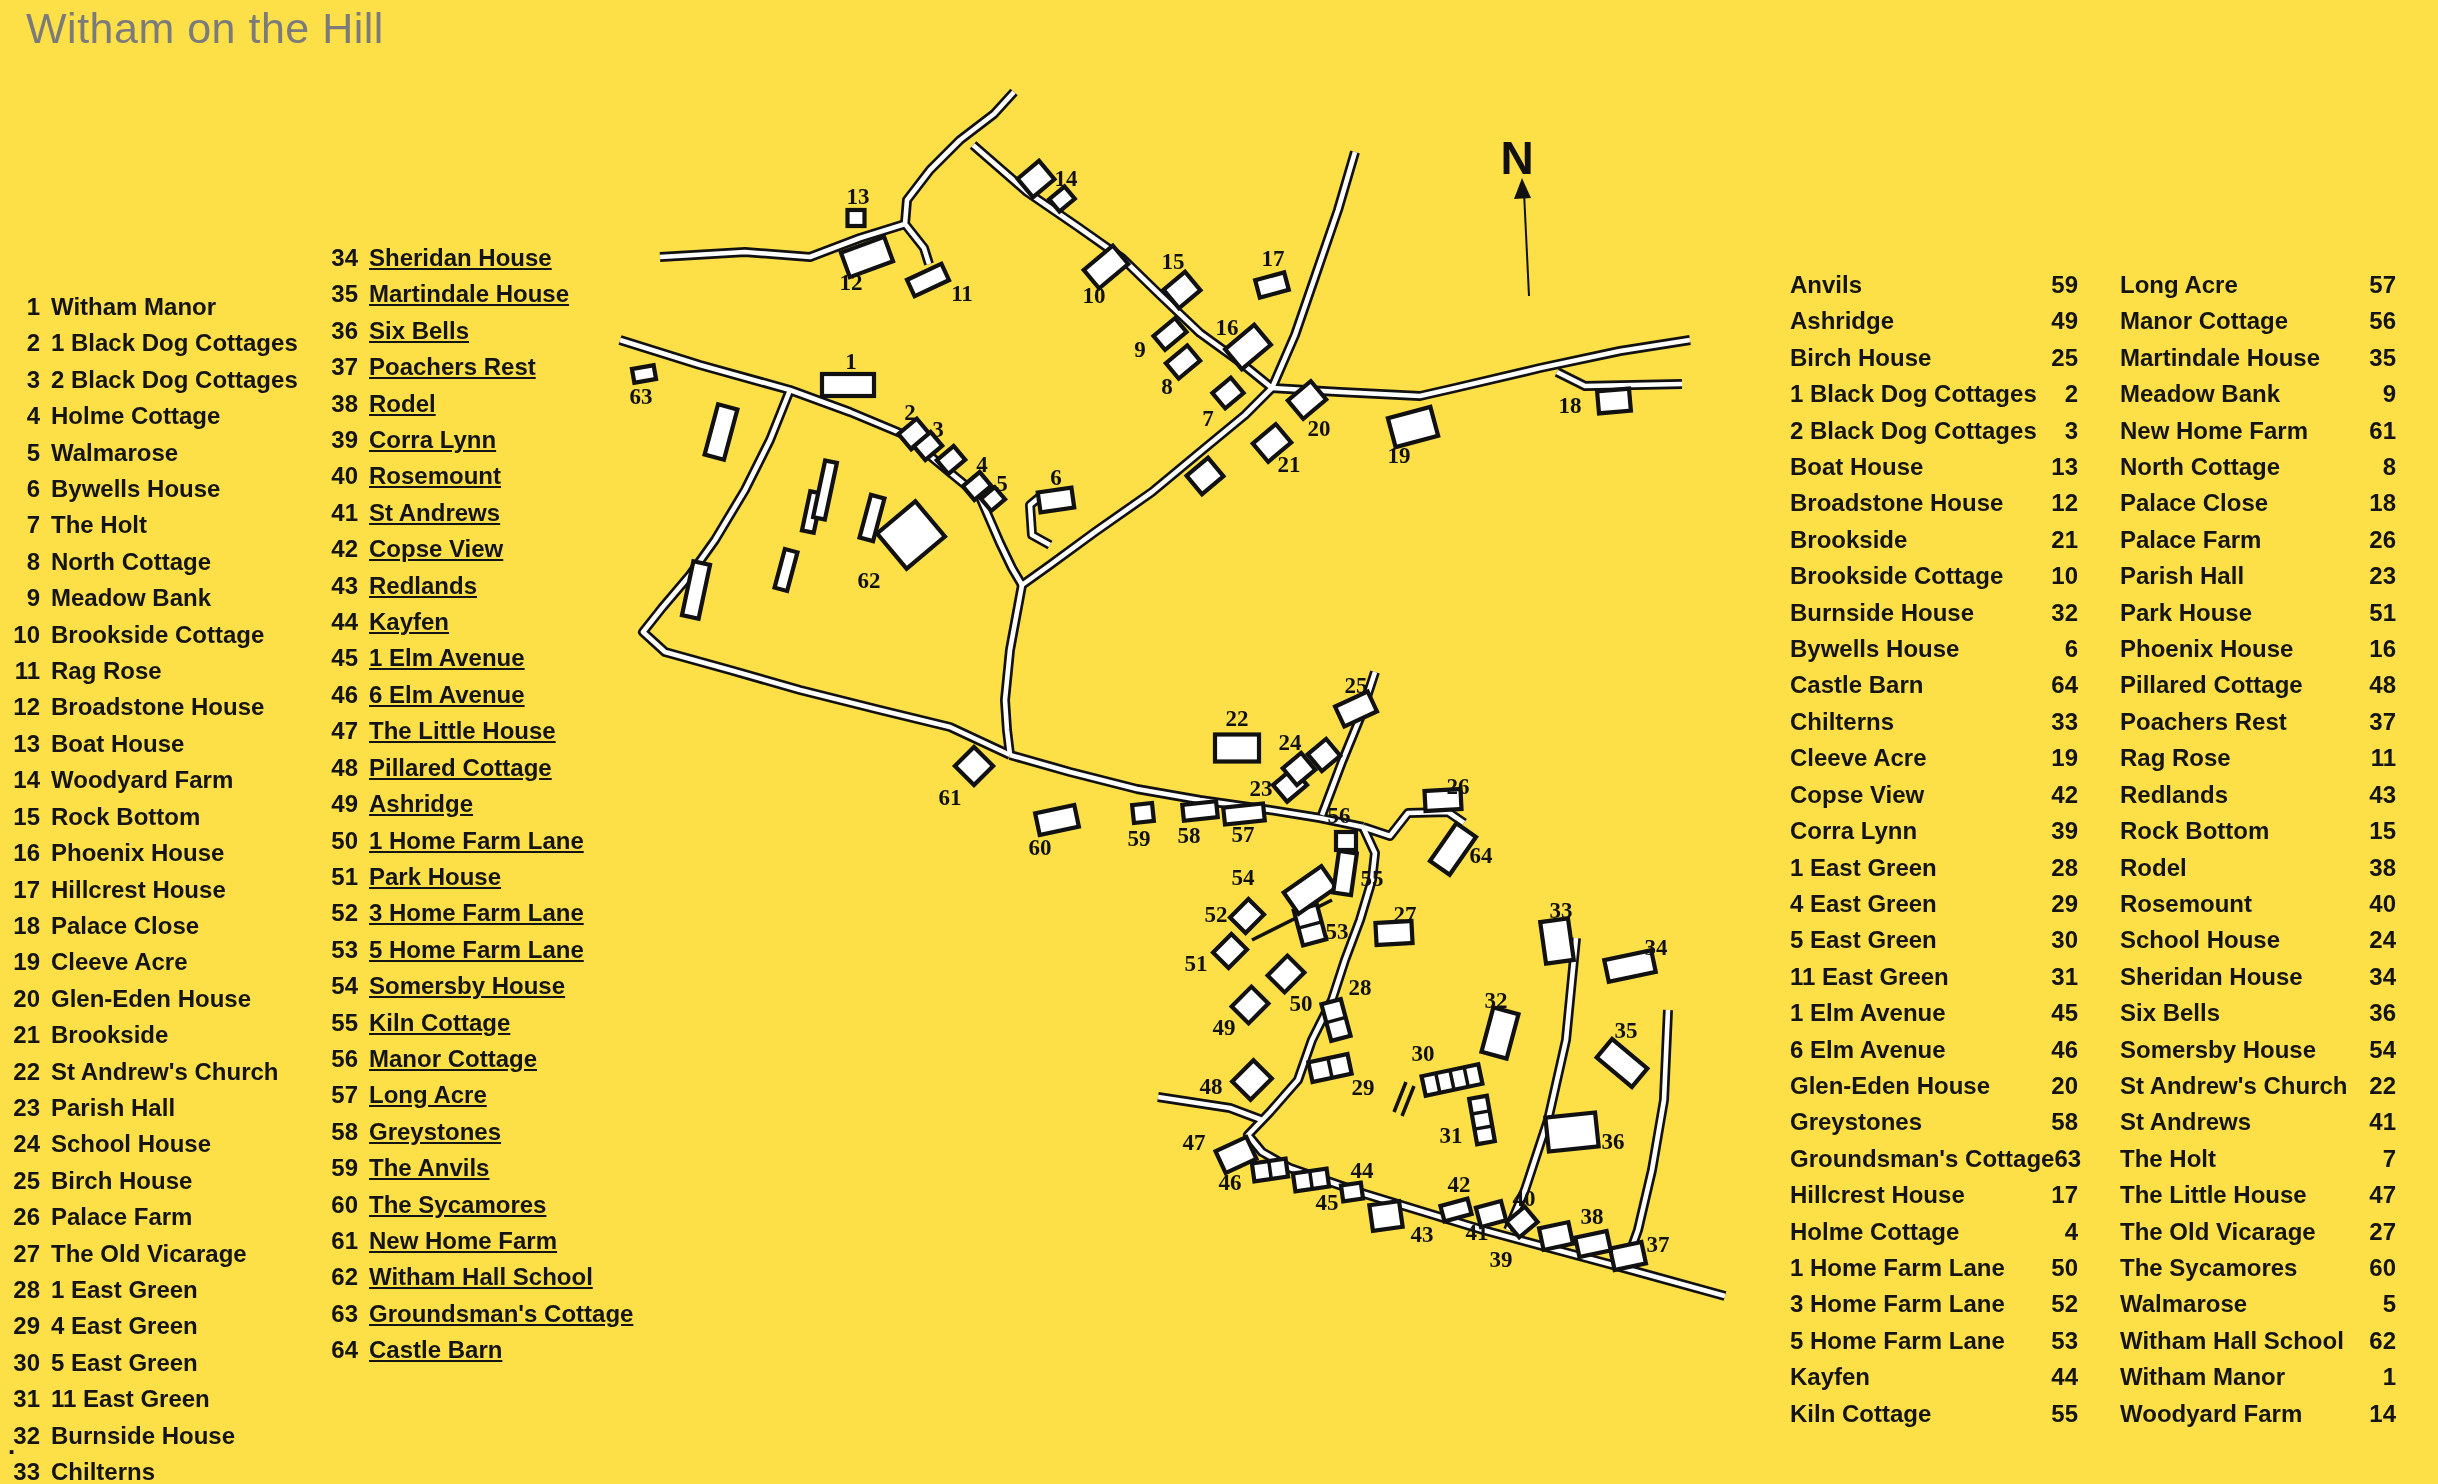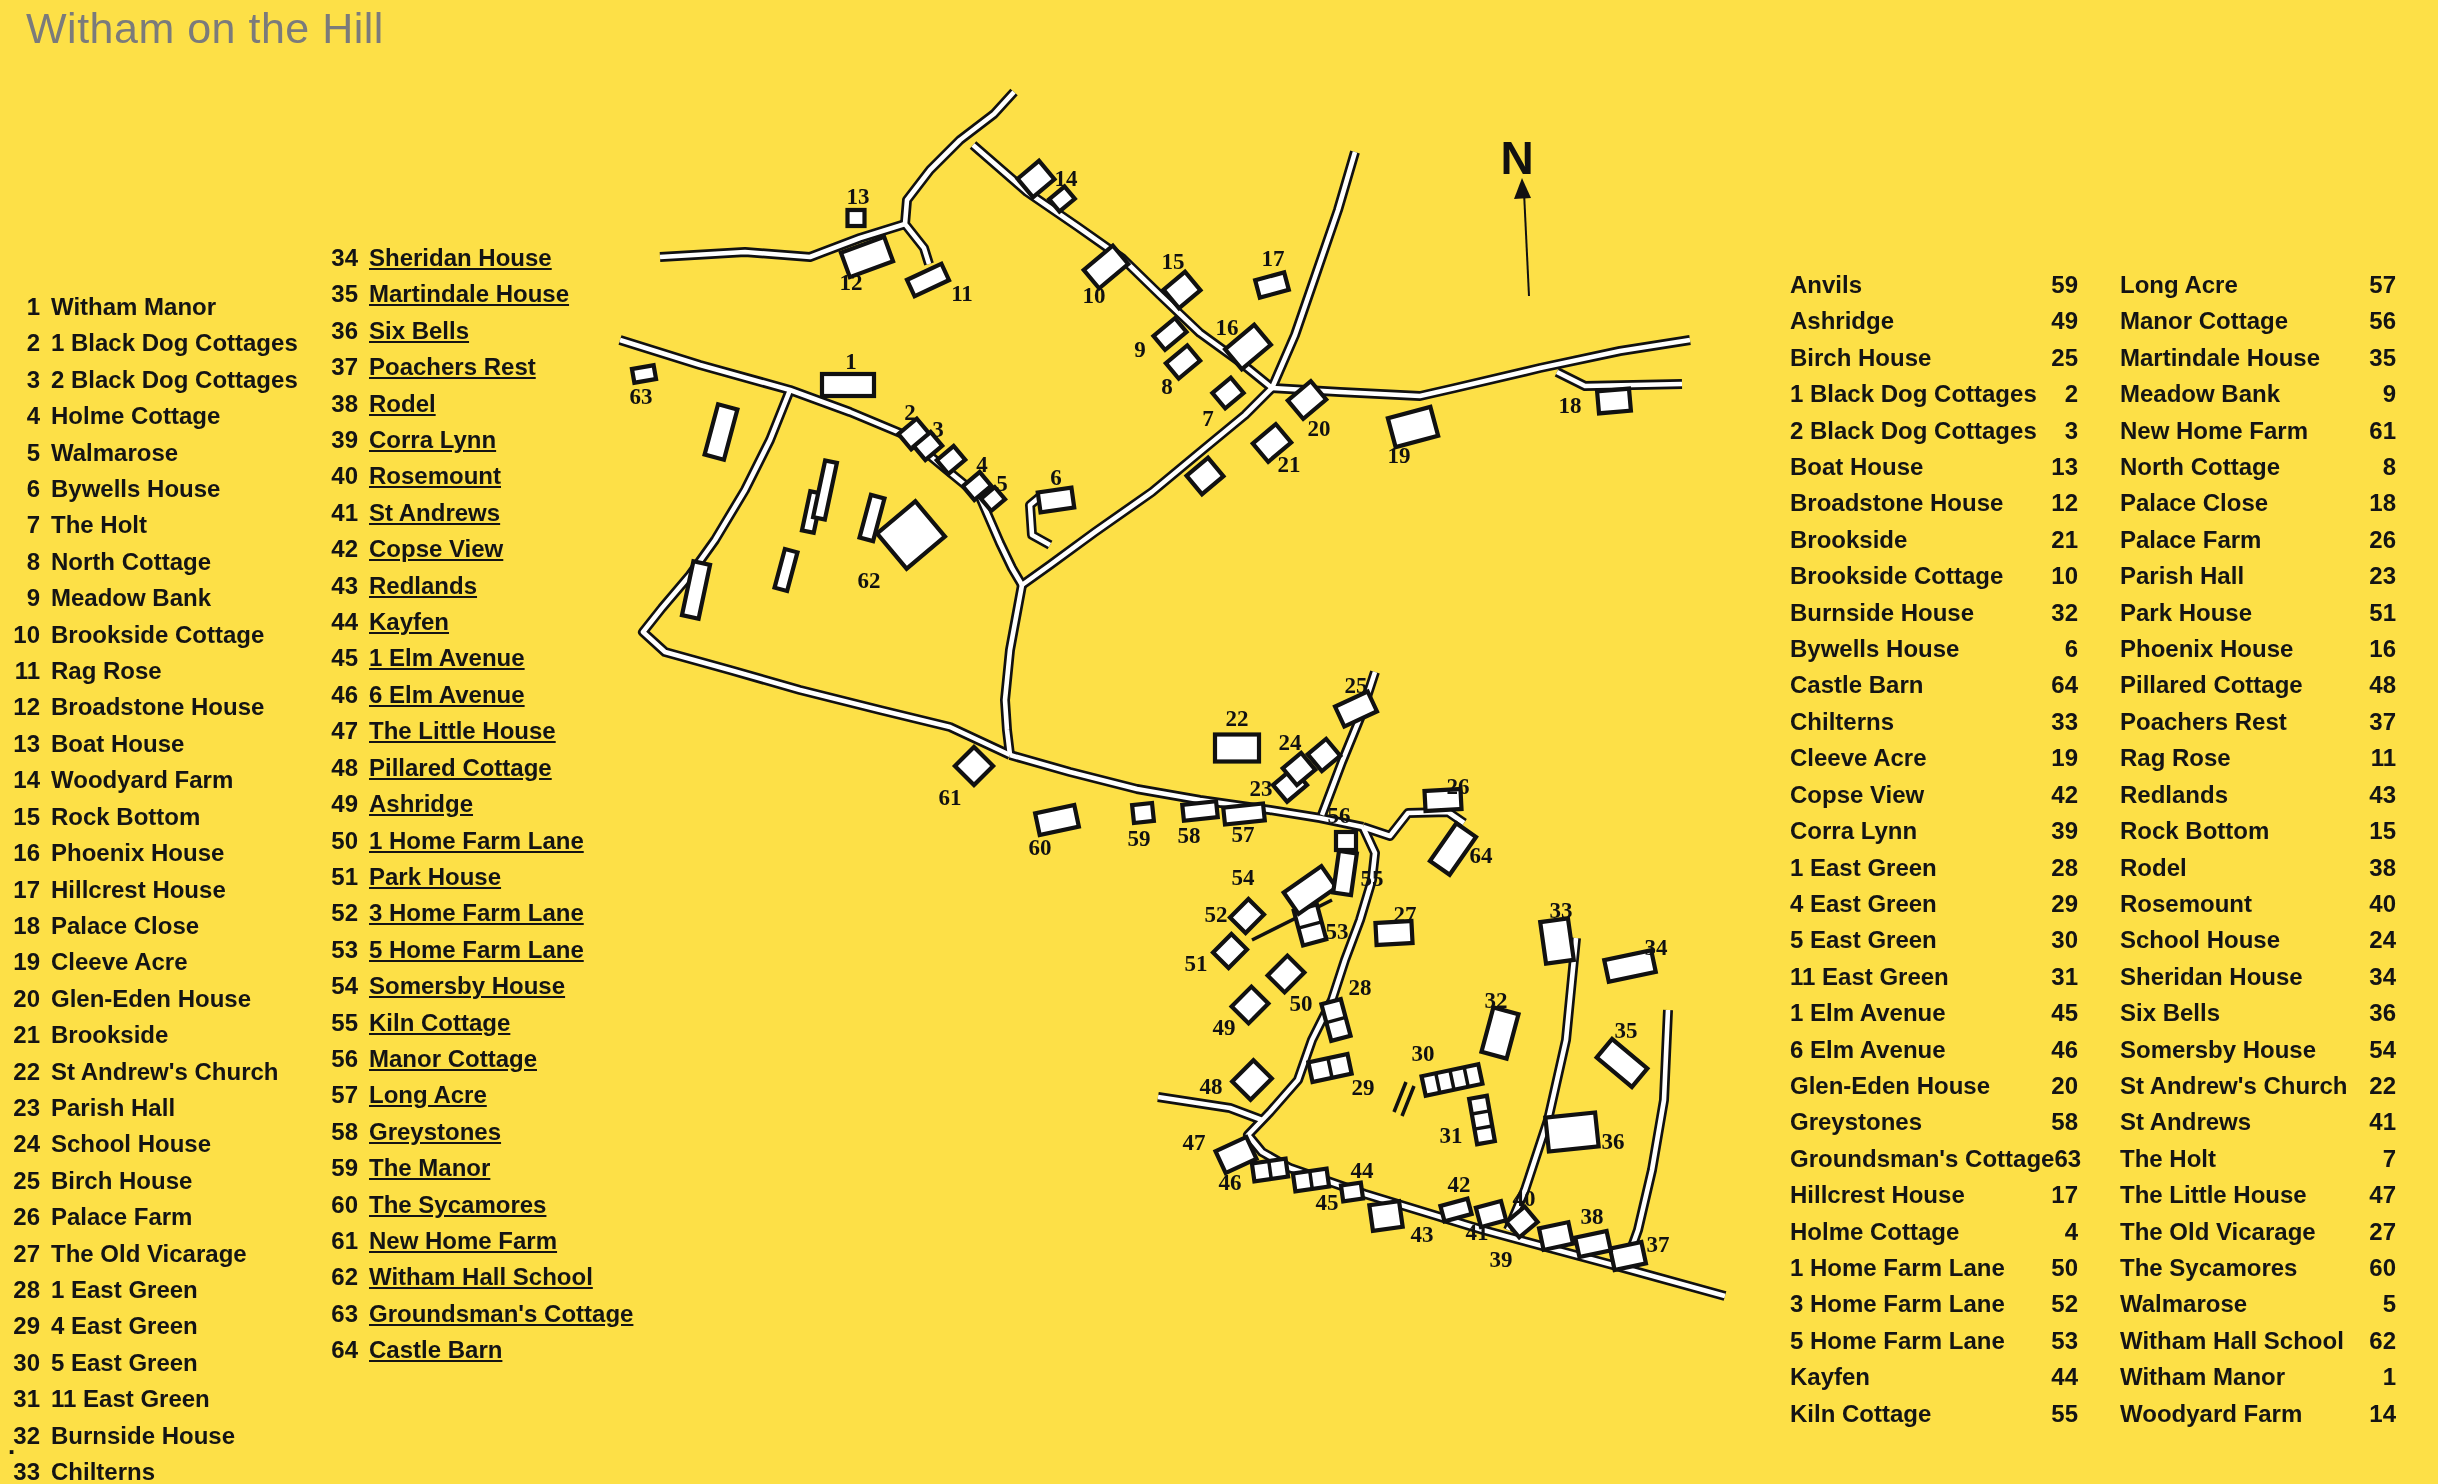--- a/index.html
+++ b/index.html
@@ -425,7 +425,7 @@
       <div class="r"><span class="n">56</span><span>Manor Cottage</span></div>
       <div class="r"><span class="n">57</span><span>Long Acre</span></div>
       <div class="r"><span class="n">58</span><span>Greystones</span></div>
-      <div class="r"><span class="n">59</span><span>The Manor</span></div>
+      <div class="r"><span class="n">59</span><span>The Anvils</span></div>
       <div class="r"><span class="n">60</span><span>The Sycamores</span></div>
       <div class="r"><span class="n">61</span><span>New Home Farm</span></div>
       <div class="r"><span class="n">62</span><span>Witham Hall School</span></div>

